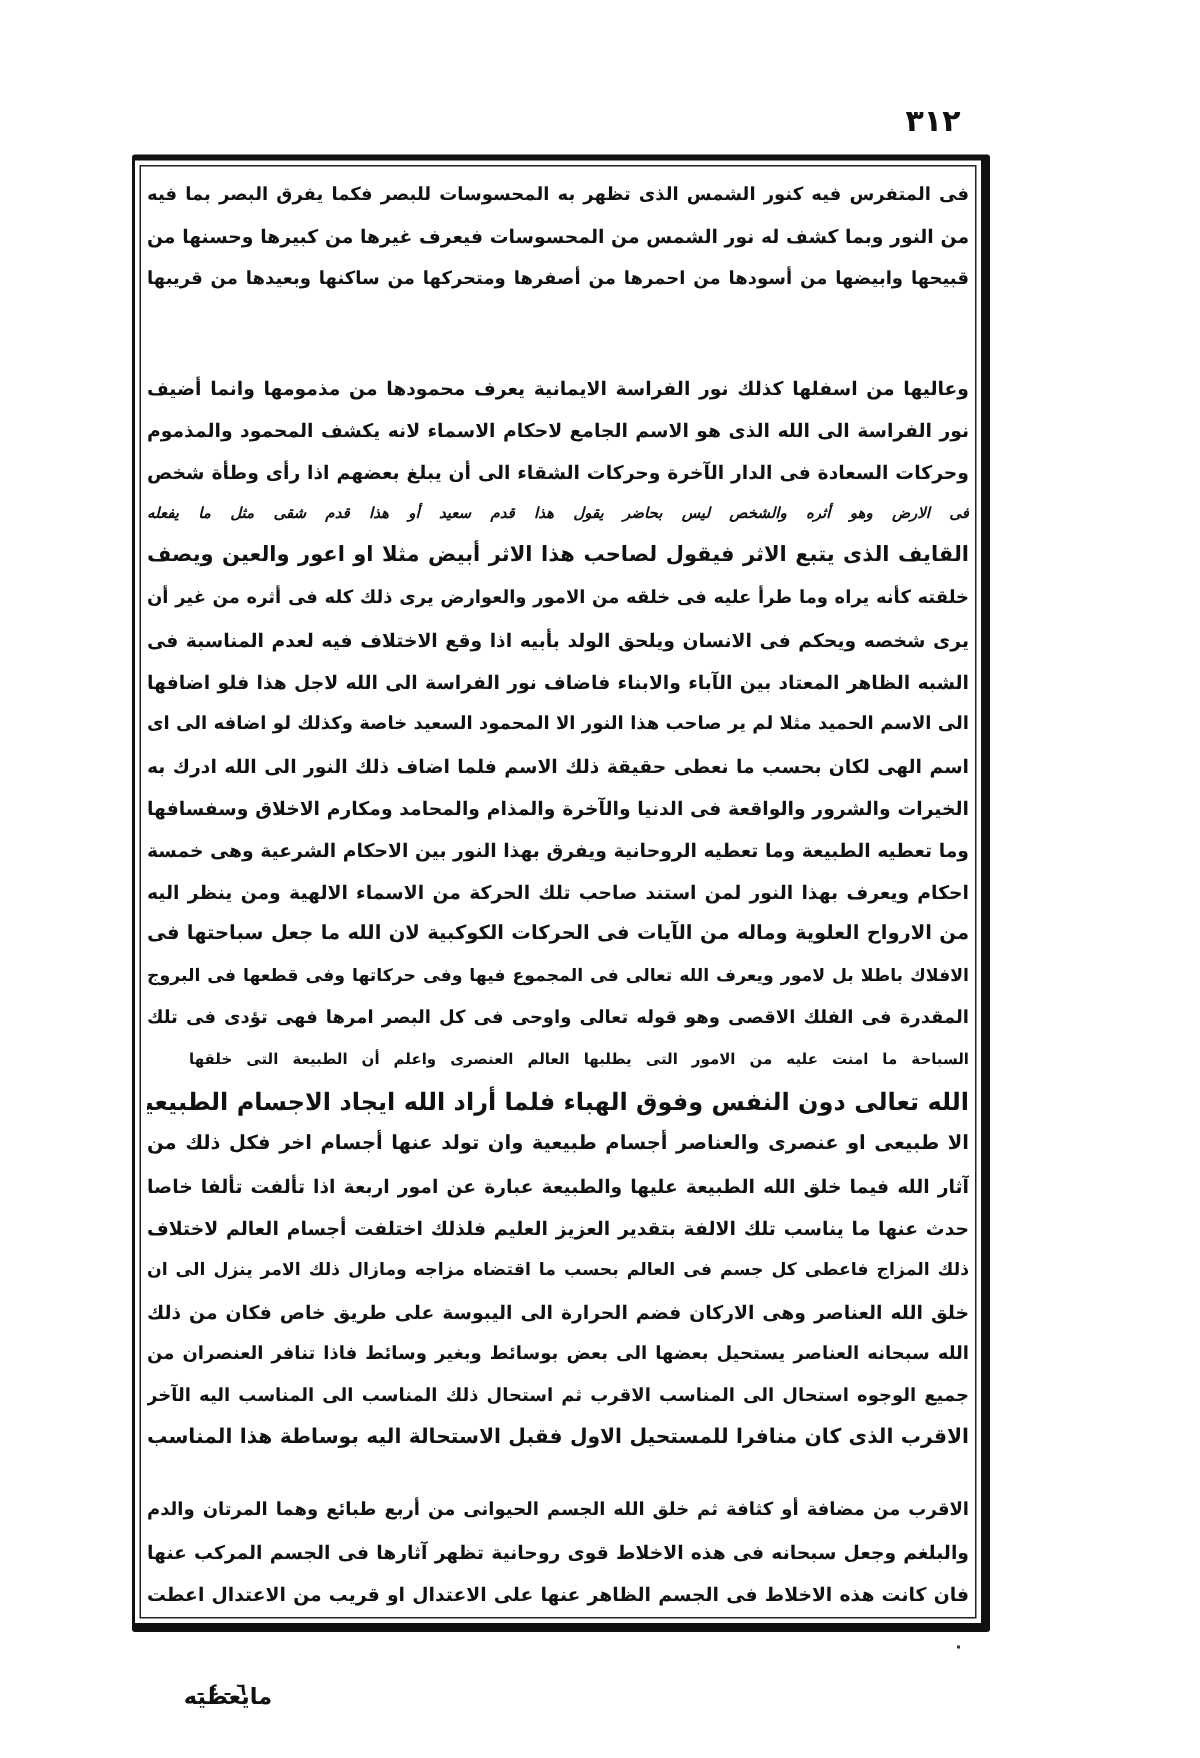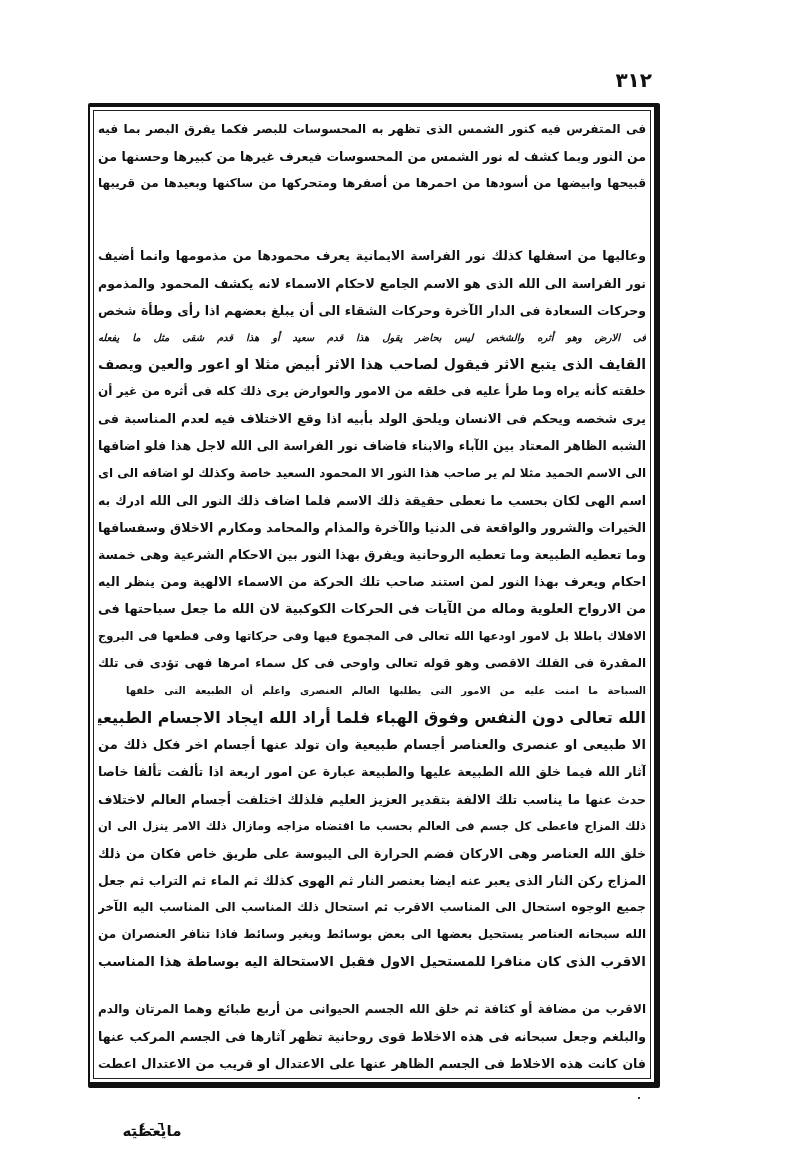--- a/index.html
+++ b/index.html
@@ -5,7 +5,7 @@
     html, body { margin: 0; padding: 0; background: #ffffff; }
     body { width: 800px; height: 1172px; position: relative; overflow: hidden;
            font-family: "DejaVu Sans", sans-serif; color: #111; }
-    .page-number { position: absolute; top: 68px; left: 592px; width: 60px; 
+    .page-number { position: absolute; top: 68px; left: 592px; width: 60px; text-align: center;
                    font-family: "DejaVu Sans", sans-serif; font-weight: bold; font-size: 20px; direction: rtl; }
     .frame { position: absolute; left: 88px; top: 103px; width: 572px; height: 985px;
              border-top: 4px solid #111; border-left: 2px solid #111;

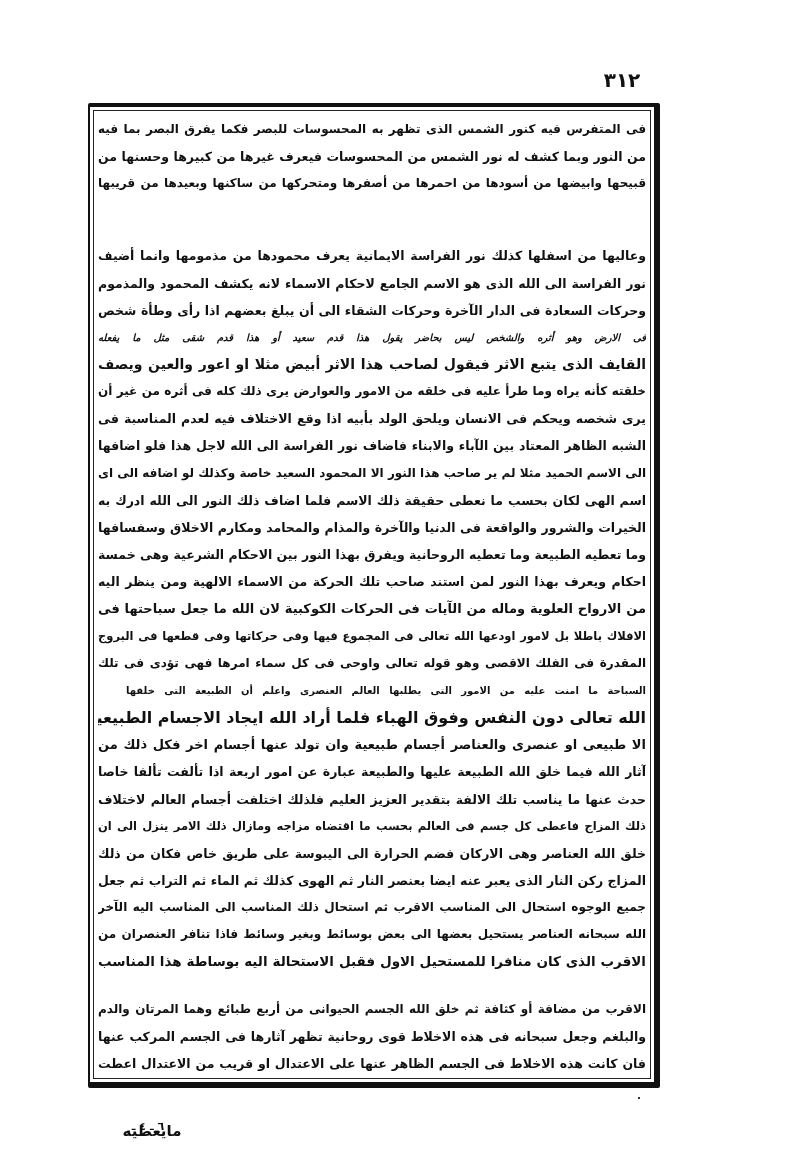--- a/index.html
+++ b/index.html
@@ -14,7 +14,7 @@
     .frame-inner { position: absolute; left: 3px; top: 3px; right: 3px; bottom: 3px;
                    border: 1px solid #222; }
     .text-block { position: absolute; left: 8px; right: 8px; top: 8px; bottom: 6px;
-                  direction: rtl; display: flex; flex-direction: column; justify-content: center; }
+                  direction: rtl; display: flex; flex-direction: column; justify-content: flex-end; }
     .line { font-family: "DejaVu Sans", sans-serif; font-size: 16.5px; line-height: 38px; height: 38px;
             white-space: nowrap; overflow: hidden; text-align: justify; text-align-last: justify;
             font-weight: bold; letter-spacing: -0.3px; }

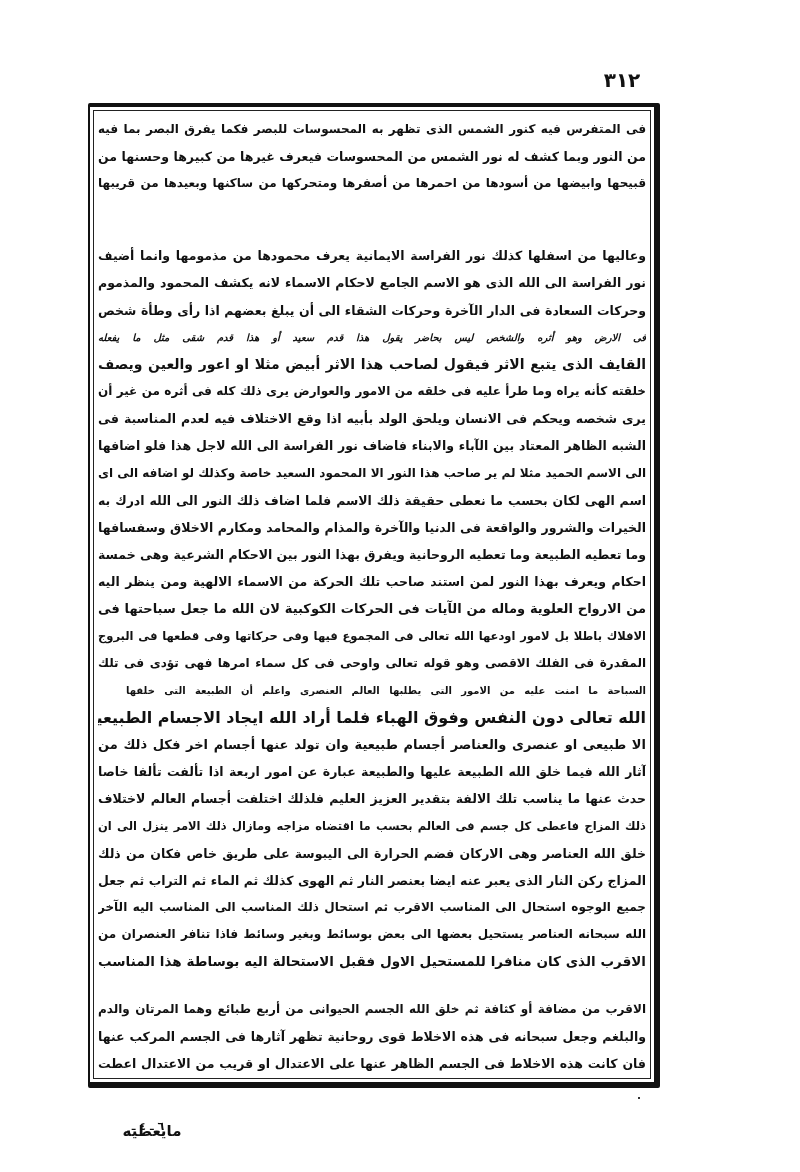--- a/index.html
+++ b/index.html
@@ -49,7 +49,7 @@
       <div class="line" style="height: 29px; line-height: 29px; font-size: 12.5px;">وما تعطيه الطبيعة وما تعطيه الروحانية ويفرق بهذا النور بين الاحكام الشرعية وهى خمسة</div>
       <div class="line" style="height: 29px; line-height: 29px; font-size: 12.5px;">احكام ويعرف بهذا النور لمن استند صاحب تلك الحركة من الاسماء الالهية ومن ينظر اليه</div>
       <div class="line" style="height: 29px; line-height: 29px; font-size: 13px;">من الارواح العلوية وماله من الآيات فى الحركات الكوكبية لان الله ما جعل سباحتها فى</div>
-      <div class="line" style="height: 29px; line-height: 29px; font-size: 11.5px;">الافلاك باطلا بل لامور اودعها الله تعالى فى المجموع فيها وفى حركاتها وفى قطعها فى البروج</div>
+      <div class="line" style="height: 29px; line-height: 29px; font-size: 11.5px;">الافلاك باطلا بل لامور ويعرف الله تعالى فى المجموع فيها وفى حركاتها وفى قطعها فى البروج</div>
       <div class="line" style="height: 29px; line-height: 29px; font-size: 12px;">المقدرة فى الفلك الاقصى وهو قوله تعالى واوحى فى كل سماء امرها فهى تؤدى فى تلك</div>
       <div class="line" style="height: 29px; line-height: 29px; font-size: 10px; margin-left: 28px;">السباحة ما امنت عليه من الامور التى يطلبها العالم العنصرى واعلم أن الطبيعة التى خلقها</div>
       <div class="line" style="height: 29px; line-height: 29px; font-size: 16px;">الله تعالى دون النفس وفوق الهباء فلما أراد الله ايجاد الاجسام الطبيعية وما ثم عندنا جسم</div>

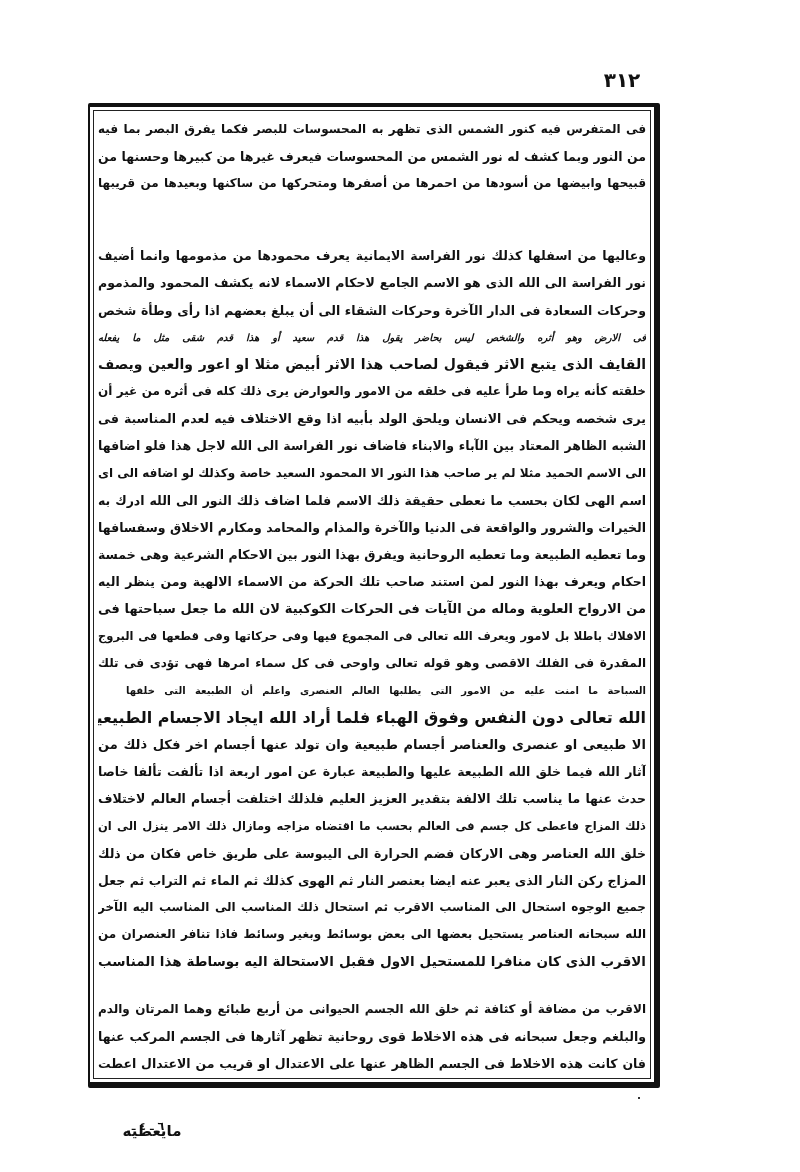--- a/index.html
+++ b/index.html
@@ -50,7 +50,7 @@
       <div class="line" style="height: 29px; line-height: 29px; font-size: 12.5px;">احكام ويعرف بهذا النور لمن استند صاحب تلك الحركة من الاسماء الالهية ومن ينظر اليه</div>
       <div class="line" style="height: 29px; line-height: 29px; font-size: 13px;">من الارواح العلوية وماله من الآيات فى الحركات الكوكبية لان الله ما جعل سباحتها فى</div>
       <div class="line" style="height: 29px; line-height: 29px; font-size: 11.5px;">الافلاك باطلا بل لامور ويعرف الله تعالى فى المجموع فيها وفى حركاتها وفى قطعها فى البروج</div>
-      <div class="line" style="height: 29px; line-height: 29px; font-size: 12px;">المقدرة فى الفلك الاقصى وهو قوله تعالى واوحى فى كل سماء امرها فهى تؤدى فى تلك</div>
+      <div class="line" style="height: 29px; line-height: 29px; font-size: 12px;">المقدرة فى الفلك الاقصى وهو قوله تعالى واوحى فى كل البصر امرها فهى تؤدى فى تلك</div>
       <div class="line" style="height: 29px; line-height: 29px; font-size: 10px; margin-left: 28px;">السباحة ما امنت عليه من الامور التى يطلبها العالم العنصرى واعلم أن الطبيعة التى خلقها</div>
       <div class="line" style="height: 29px; line-height: 29px; font-size: 16px;">الله تعالى دون النفس وفوق الهباء فلما أراد الله ايجاد الاجسام الطبيعية وما ثم عندنا جسم</div>
       <div class="line" style="height: 29px; line-height: 29px; font-size: 13px;">الا طبيعى او عنصرى والعناصر أجسام طبيعية وان تولد عنها أجسام اخر فكل ذلك من</div>

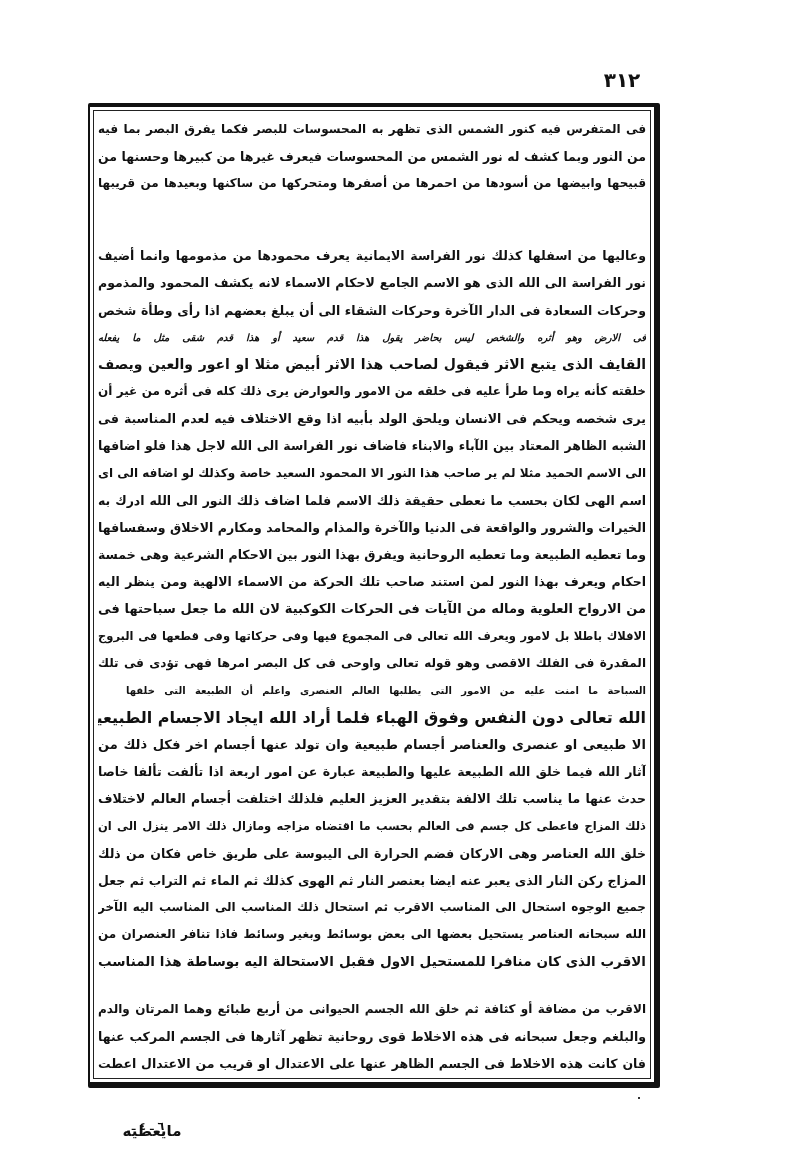--- a/index.html
+++ b/index.html
@@ -58,7 +58,6 @@
       <div class="line" style="height: 29px; line-height: 29px; font-size: 12.5px;">حدث عنها ما يناسب تلك الالفة بتقدير العزيز العليم فلذلك اختلفت أجسام العالم لاختلاف</div>
       <div class="line" style="height: 29px; line-height: 29px; font-size: 11.5px;">ذلك المزاج فاعطى كل جسم فى العالم بحسب ما اقتضاه مزاجه ومازال ذلك الامر ينزل الى ان</div>
       <div class="line" style="height: 29px; line-height: 29px; font-size: 12.5px;">خلق الله العناصر وهى الاركان فضم الحرارة الى اليبوسة على طريق خاص فكان من ذلك</div>
-      <div class="line" style="height: 29px; line-height: 29px; font-size: 12.5px;">المزاج ركن النار الذى يعبر عنه ايضا بعنصر النار ثم الهوى كذلك ثم الماء ثم التراب ثم جعل</div>
       <div class="line" style="height: 29px; line-height: 29px; font-size: 12px;">جميع الوجوه استحال الى المناسب الاقرب ثم استحال ذلك المناسب الى المناسب اليه الآخر</div>
       <div class="line" style="height: 29px; line-height: 29px; font-size: 12px;">الله سبحانه العناصر يستحيل بعضها الى بعض بوسائط وبغير وسائط فاذا تنافر العنصران من</div>
       <div class="line" style="height: 29px; line-height: 29px; font-size: 13.5px;">الاقرب الذى كان منافرا للمستحيل الاول فقبل الاستحالة اليه بوساطة هذا المناسب</div>

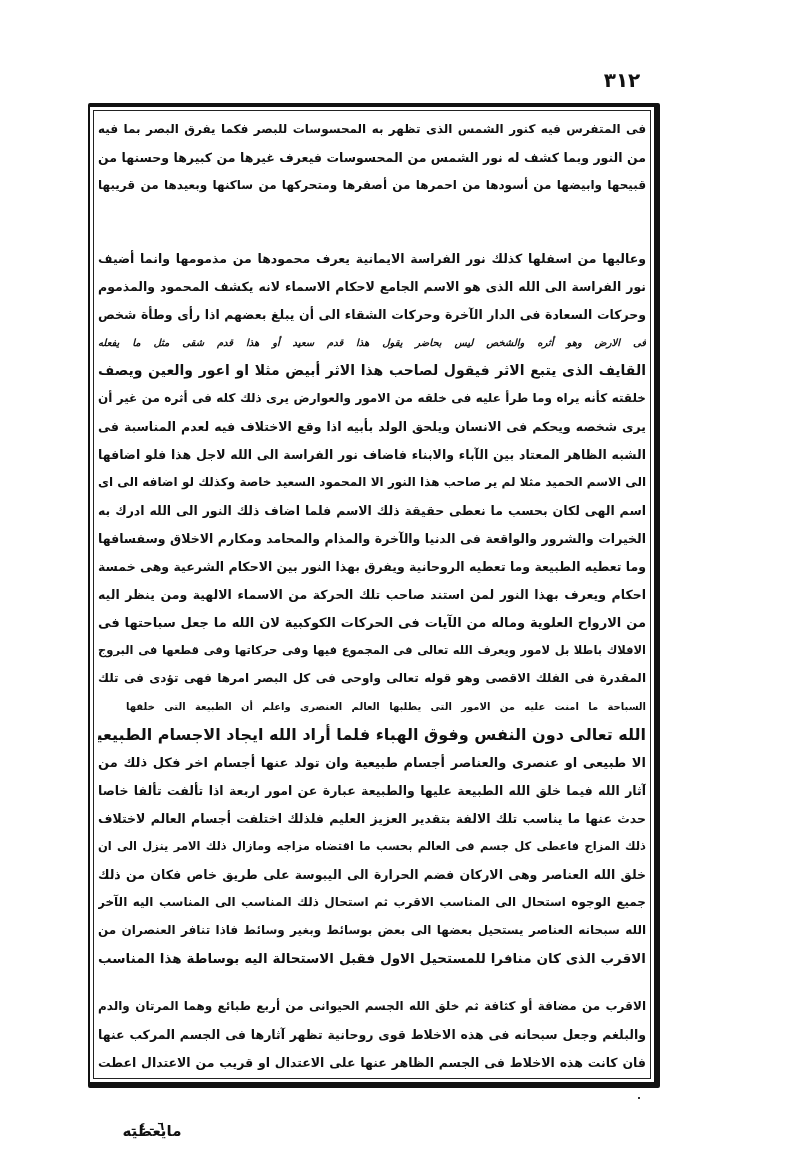--- a/index.html
+++ b/index.html
@@ -58,8 +58,8 @@
       <div class="line" style="height: 29px; line-height: 29px; font-size: 12.5px;">حدث عنها ما يناسب تلك الالفة بتقدير العزيز العليم فلذلك اختلفت أجسام العالم لاختلاف</div>
       <div class="line" style="height: 29px; line-height: 29px; font-size: 11.5px;">ذلك المزاج فاعطى كل جسم فى العالم بحسب ما اقتضاه مزاجه ومازال ذلك الامر ينزل الى ان</div>
       <div class="line" style="height: 29px; line-height: 29px; font-size: 12.5px;">خلق الله العناصر وهى الاركان فضم الحرارة الى اليبوسة على طريق خاص فكان من ذلك</div>
+      <div class="line" style="height: 29px; line-height: 29px; font-size: 12px;">الله سبحانه العناصر يستحيل بعضها الى بعض بوسائط وبغير وسائط فاذا تنافر العنصران من</div>
       <div class="line" style="height: 29px; line-height: 29px; font-size: 12px;">جميع الوجوه استحال الى المناسب الاقرب ثم استحال ذلك المناسب الى المناسب اليه الآخر</div>
-      <div class="line" style="height: 29px; line-height: 29px; font-size: 12px;">الله سبحانه العناصر يستحيل بعضها الى بعض بوسائط وبغير وسائط فاذا تنافر العنصران من</div>
       <div class="line" style="height: 29px; line-height: 29px; font-size: 13.5px;">الاقرب الذى كان منافرا للمستحيل الاول فقبل الاستحالة اليه بوساطة هذا المناسب</div>
       <div class="line" style="height: 29px; line-height: 29px; font-size: 12px; margin-top: 20px;">الاقرب من مضافة أو كثافة ثم خلق الله الجسم الحيوانى من أربع طبائع وهما المرتان والدم</div>
       <div class="line" style="height: 29px; line-height: 29px; font-size: 12.5px;">والبلغم وجعل سبحانه فى هذه الاخلاط قوى روحانية تظهر آثارها فى الجسم المركب عنها</div>

